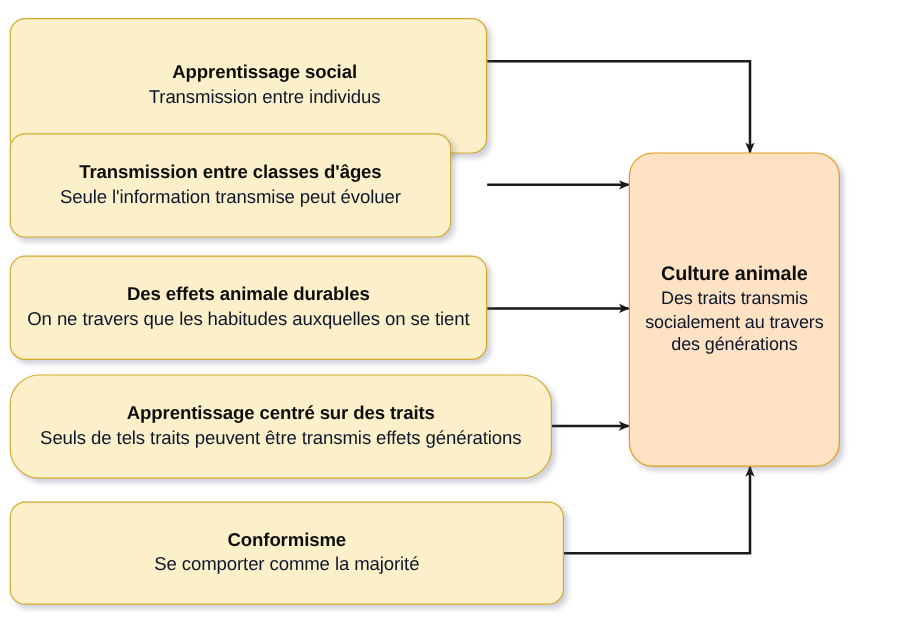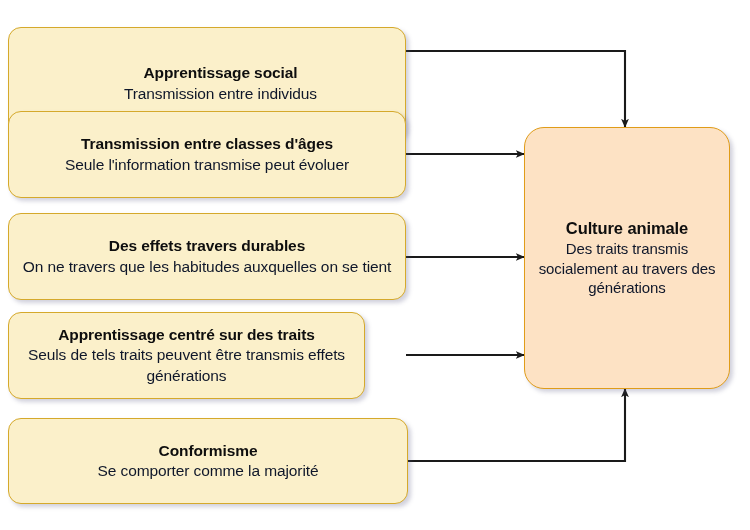--- a/index.html
+++ b/index.html
@@ -87,7 +87,7 @@
     <path d="M406,461 L625,461 L625,389" fill="none" stroke="#1a1a1a" stroke-width="2.1" marker-end="url(#arrowhead)"></path>
   </svg>
 
-  <div class="node node-source" style="left:8px; top:27px; width:398px; height:113px;padding-left:37px;">
+  <div class="node node-source" style="left:8px; top:15px; width:398px; height:113px;padding-left:37px;">
     <div class="node-title">Apprentissage social</div>
     <div class="node-desc">Transmission entre individus</div>
   </div>

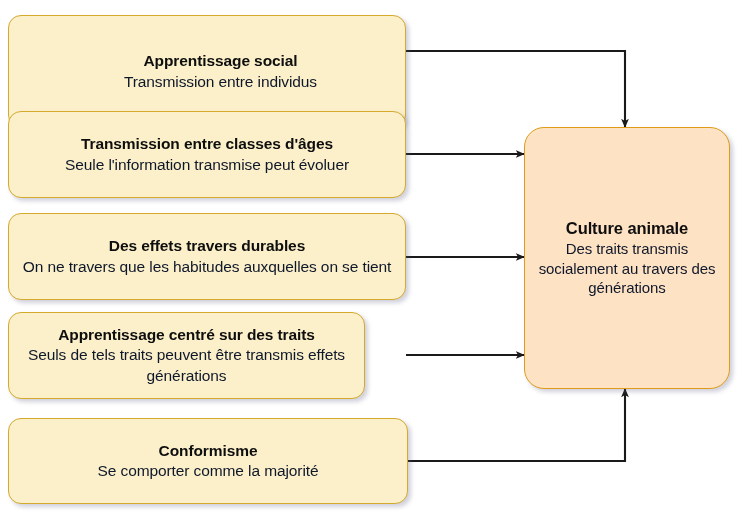--- a/index.html
+++ b/index.html
@@ -92,7 +92,7 @@
     <div class="node-desc">Transmission entre individus</div>
   </div>
 
-  <div class="node node-source" style="left:8px; top:111px; width:398px; height:87px;">
+  <div class="node node-source" style="left:8px; top:111px; width:368px; height:87px;">
     <div class="node-title">Transmission entre classes d'âges</div>
     <div class="node-desc">Seule l'information transmise peut évoluer</div>
   </div>

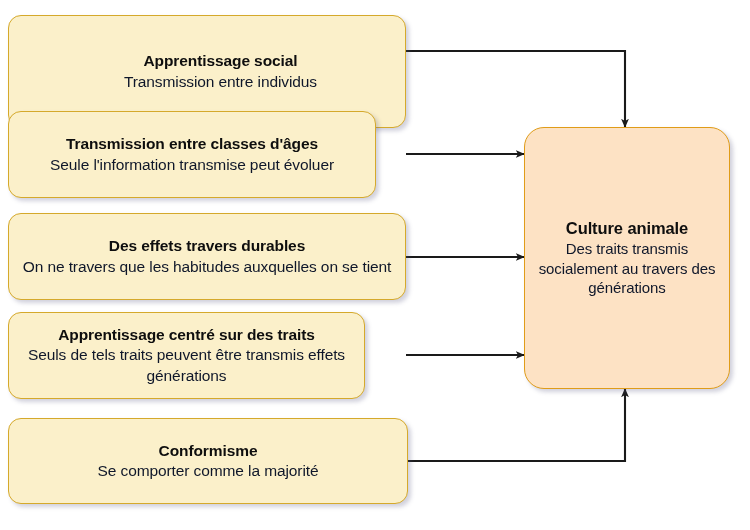--- a/index.html
+++ b/index.html
@@ -112,7 +112,7 @@
     <div class="node-desc">Se comporter comme la majorité</div>
   </div>
 
-  <div class="node node-target" style="left:524px; top:127px; width:206px; height:262px;">
+  <div class="node node-target" style="left:524px; top:127px; width:176px; height:262px;">
     <div class="node-title">Culture animale</div>
     <div class="node-desc">Des traits transmis socialement au travers des générations</div>
   </div>

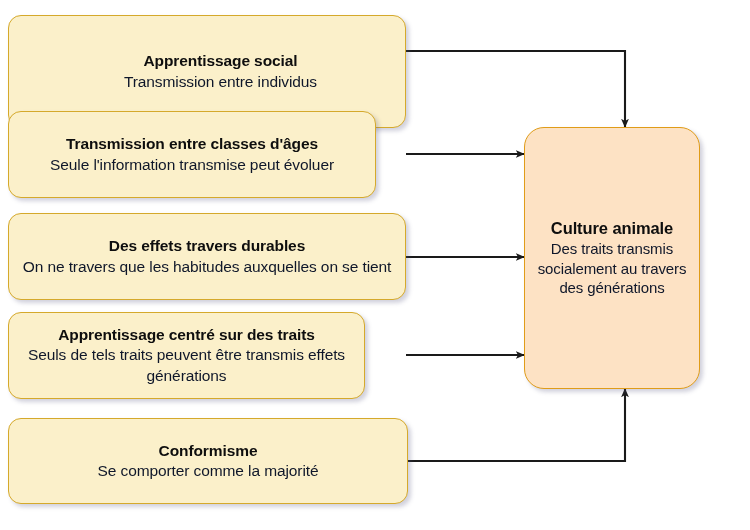--- a/index.html
+++ b/index.html
@@ -98,7 +98,7 @@
   </div>
 
   <div class="node node-source" style="left:8px; top:213px; width:398px; height:87px;">
-    <div class="node-title">Des effets travers durables</div>
+    <div class="node-title">Des effets animale durables</div>
     <div class="node-desc">On ne travers que les habitudes auxquelles on se tient</div>
   </div>
 

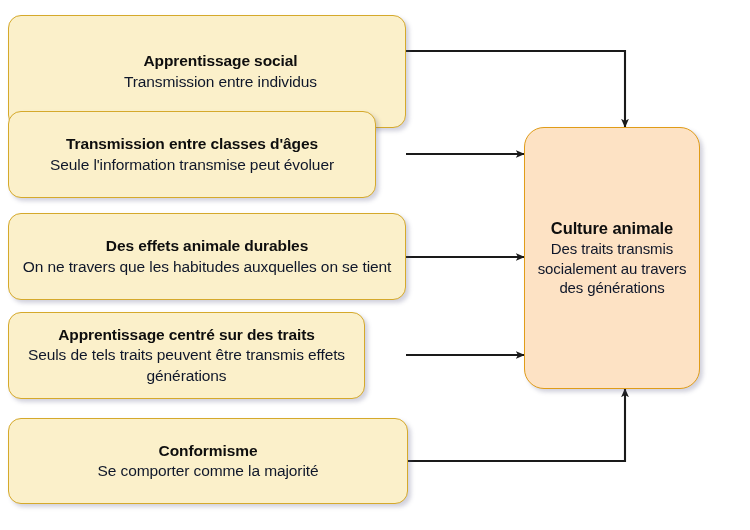--- a/index.html
+++ b/index.html
@@ -102,7 +102,7 @@
     <div class="node-desc">On ne travers que les habitudes auxquelles on se tient</div>
   </div>
 
-  <div class="node node-source" style="left:8px; top:312px; width:357px; height:87px;">
+  <div class="node node-source" style="left:8px; top:312px; width:452px; height:87px;border-radius:25px;">
     <div class="node-title">Apprentissage centré sur des traits</div>
     <div class="node-desc">Seuls de tels traits peuvent être transmis effets générations</div>
   </div>

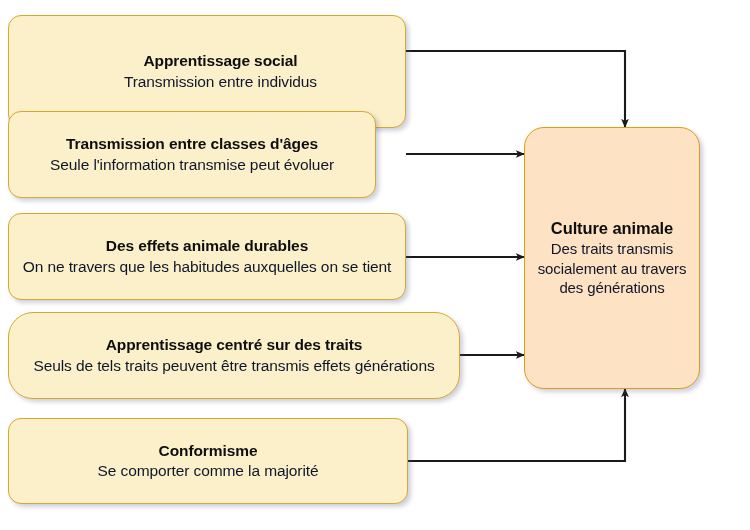--- a/index.html
+++ b/index.html
@@ -107,7 +107,7 @@
     <div class="node-desc">Seuls de tels traits peuvent être transmis effets générations</div>
   </div>
 
-  <div class="node node-source" style="left:8px; top:418px; width:400px; height:86px;">
+  <div class="node node-source" style="left:8px; top:418px; width:462px; height:86px;">
     <div class="node-title">Conformisme</div>
     <div class="node-desc">Se comporter comme la majorité</div>
   </div>

